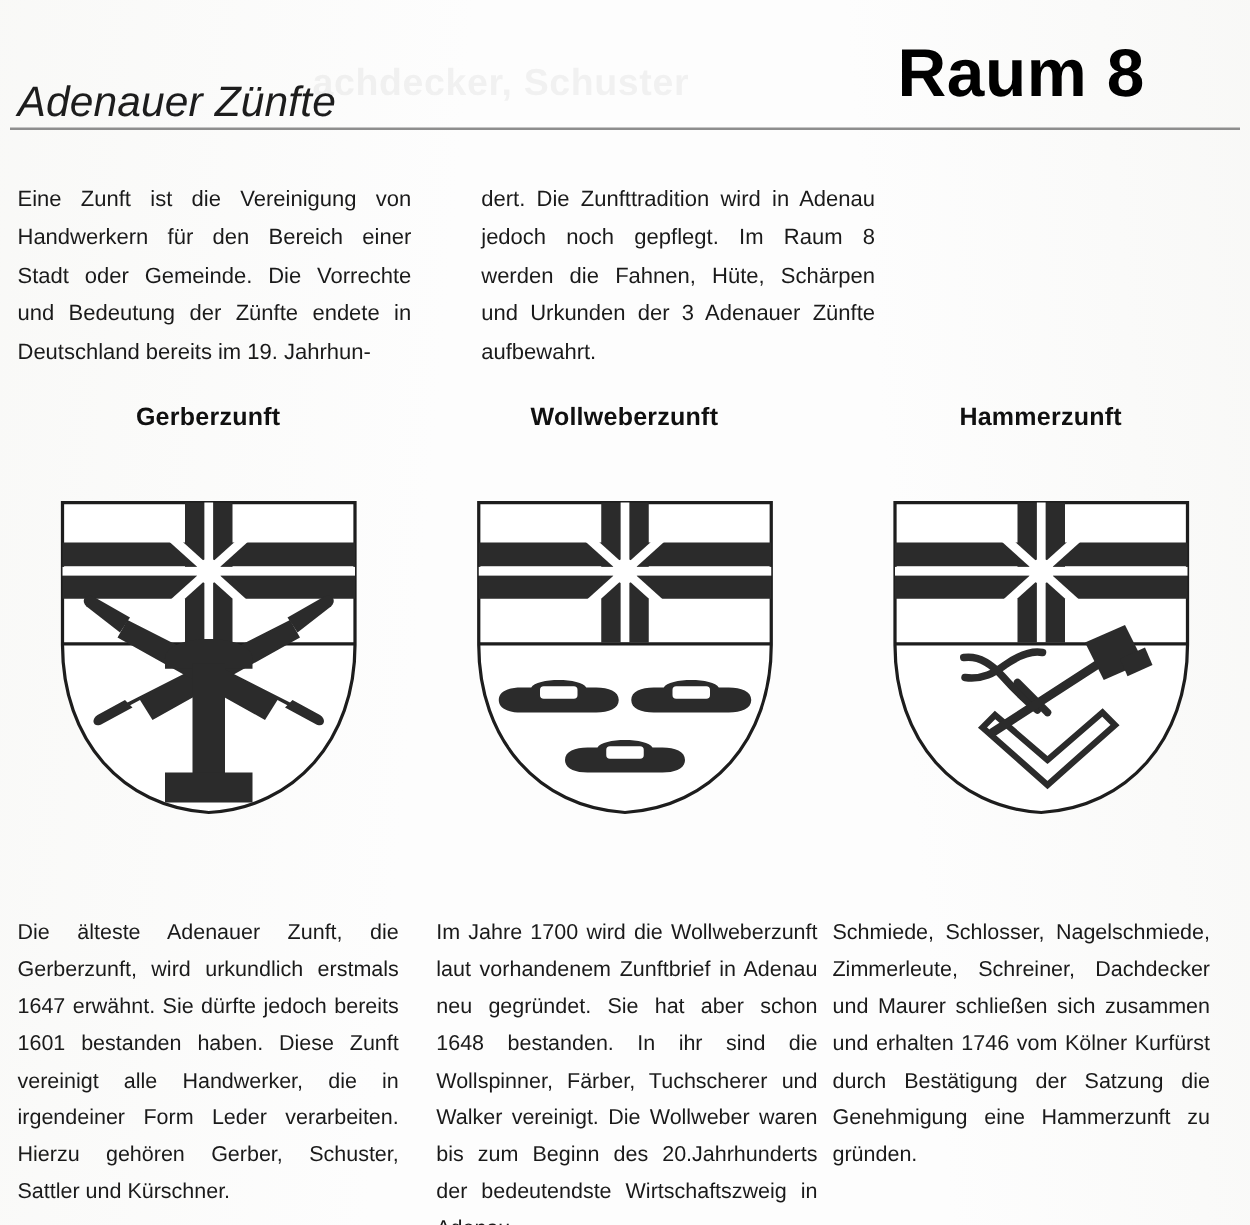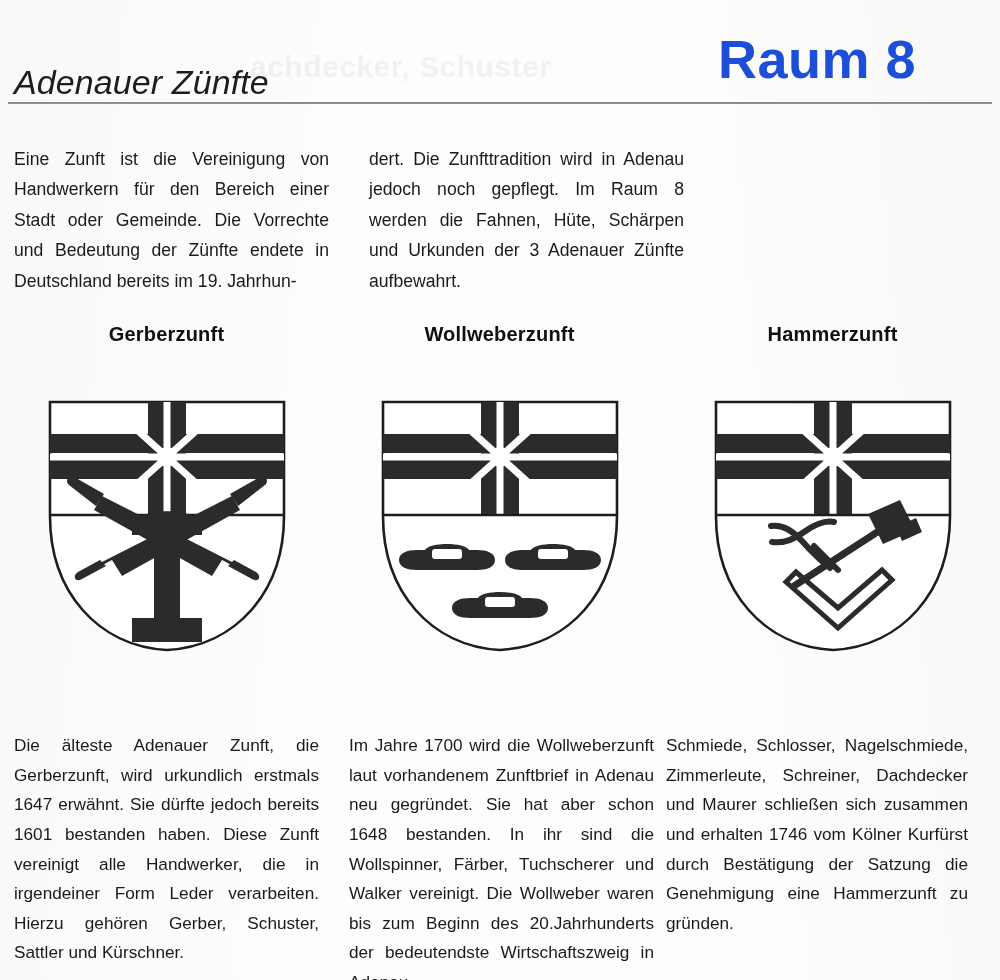--- a/index.html
+++ b/index.html
@@ -61,7 +61,7 @@
     top: -12px;
     font-size: 54px;
     font-weight: 700;
-    color: #1d4ed8;
+    color: #000000;
     letter-spacing: 0.5px;
     white-space: nowrap;
   }

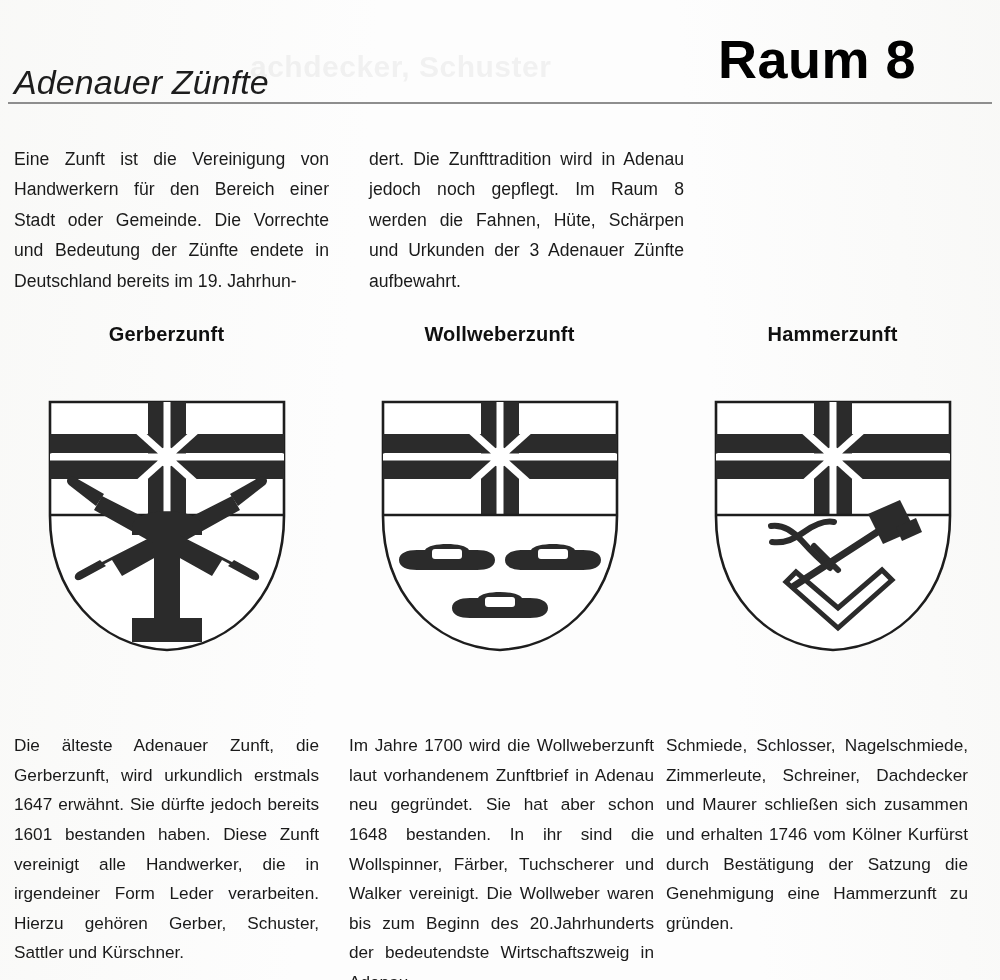--- a/index.html
+++ b/index.html
@@ -107,7 +107,7 @@
     hyphens: manual;
   }
   .intro-col.left  { margin-left: 14px; }
-  .intro-col.right { margin-left: 10px; }
+  .intro-col.right { margin-left: 26px; }
 
   
   .guilds {

